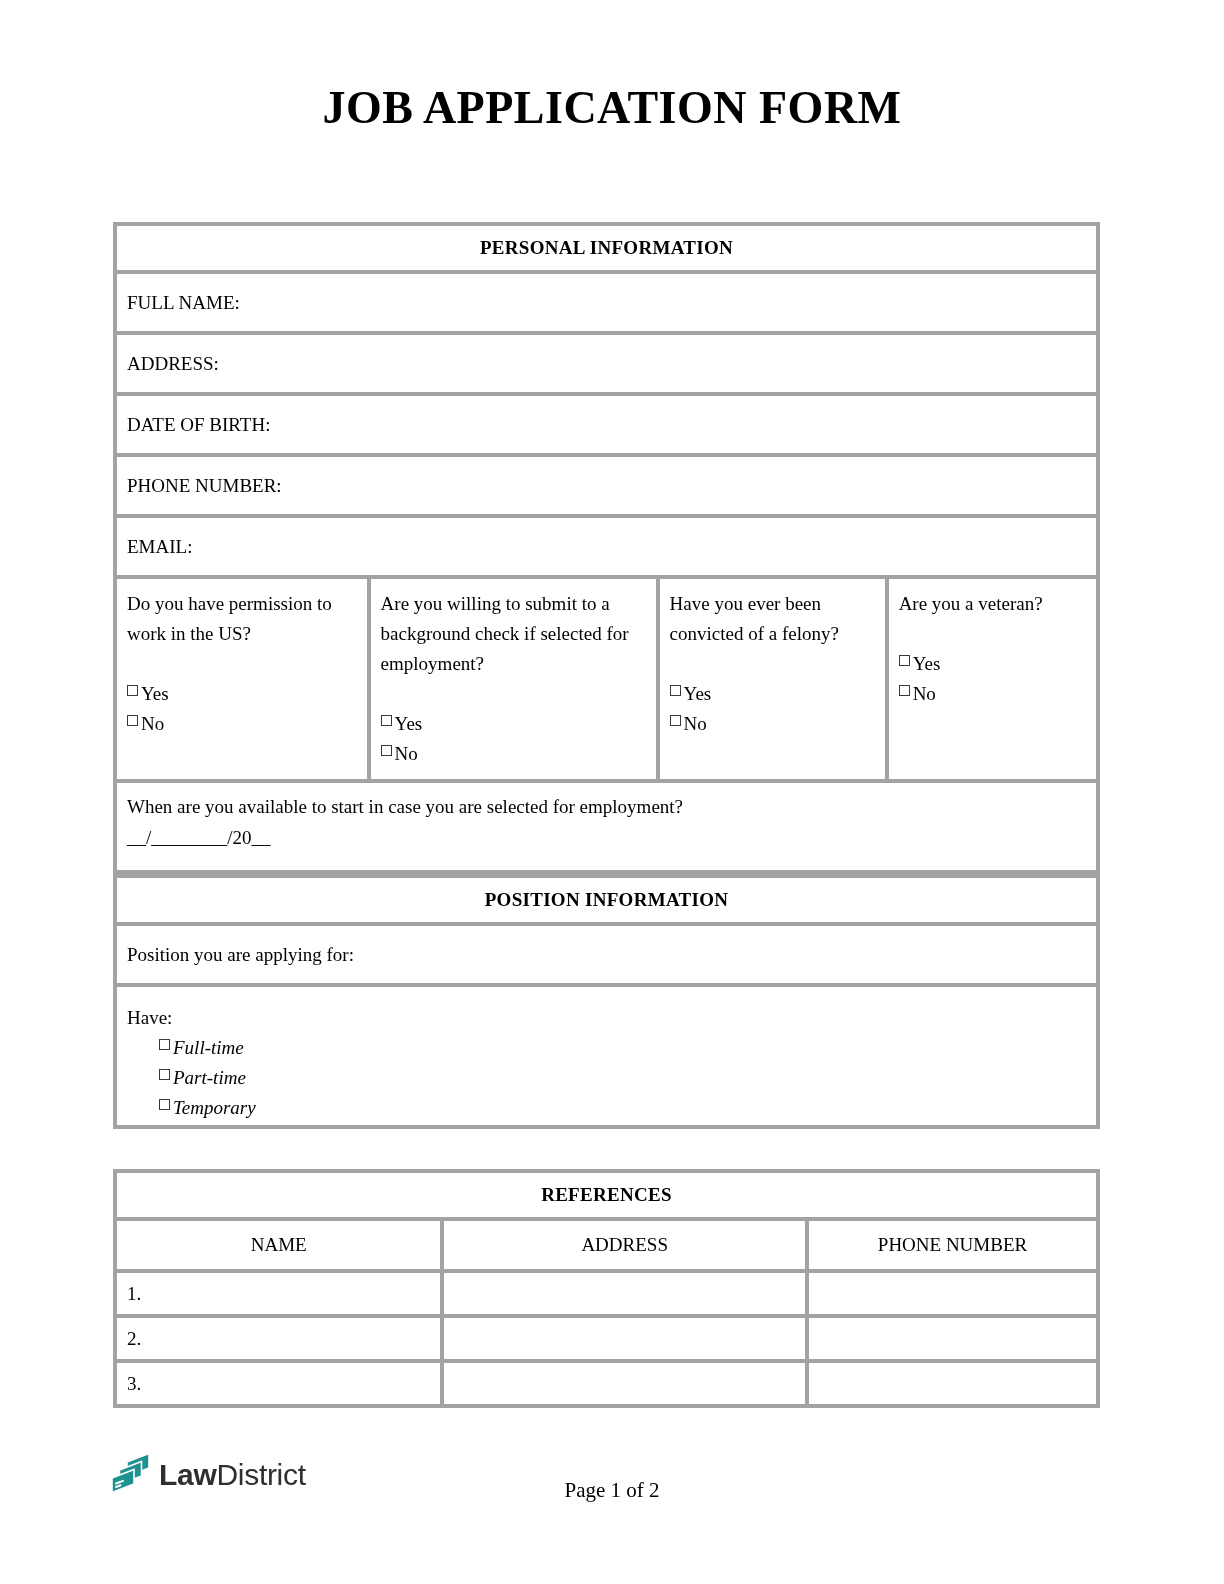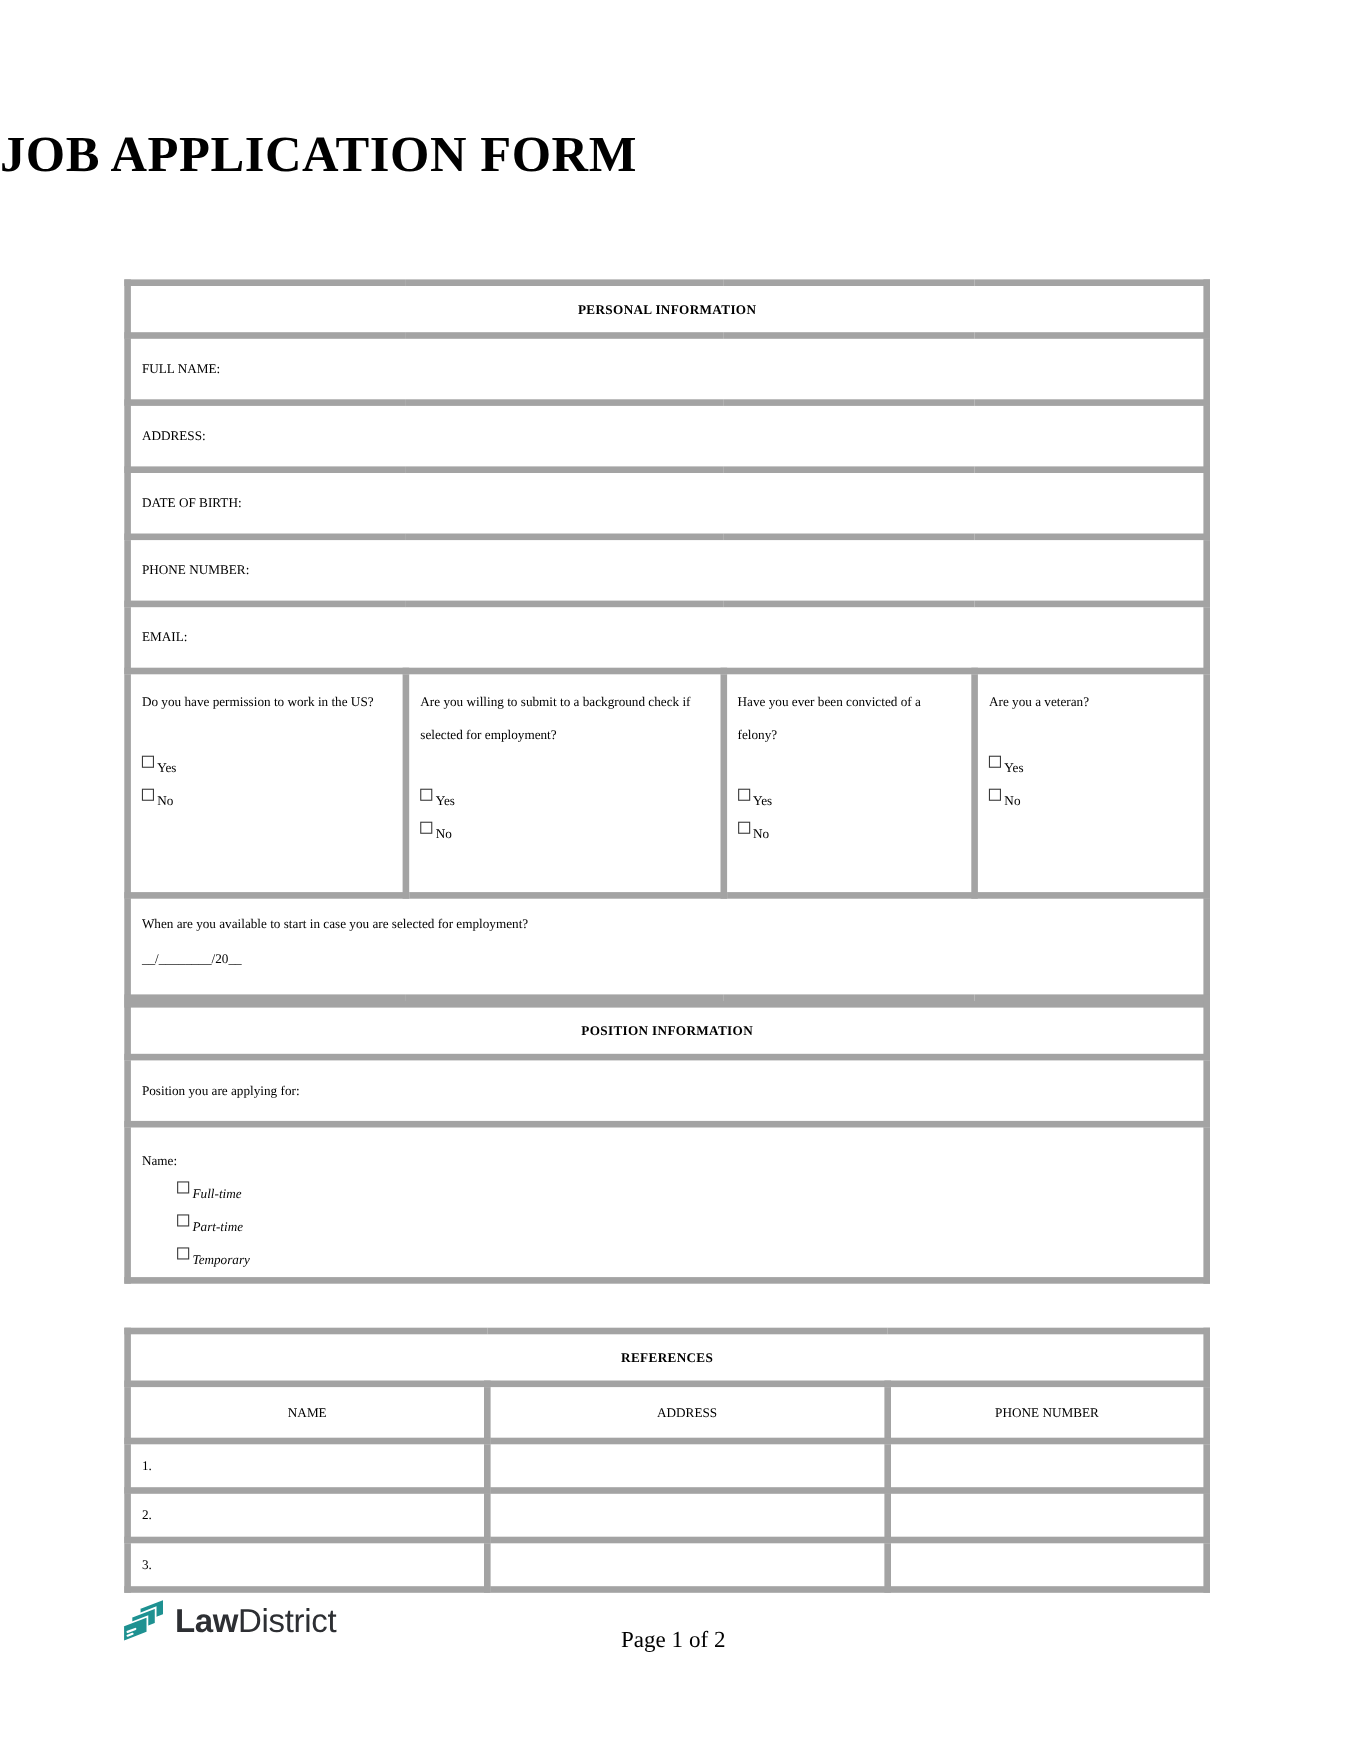--- a/index.html
+++ b/index.html
@@ -15,7 +15,8 @@
   }
   .title {
     margin: 0;
-    padding-top: 112px;
+    padding-top: 80px;
+    text-align: center;
     font-size: 46px;
     line-height: 56px;
     font-weight: bold;

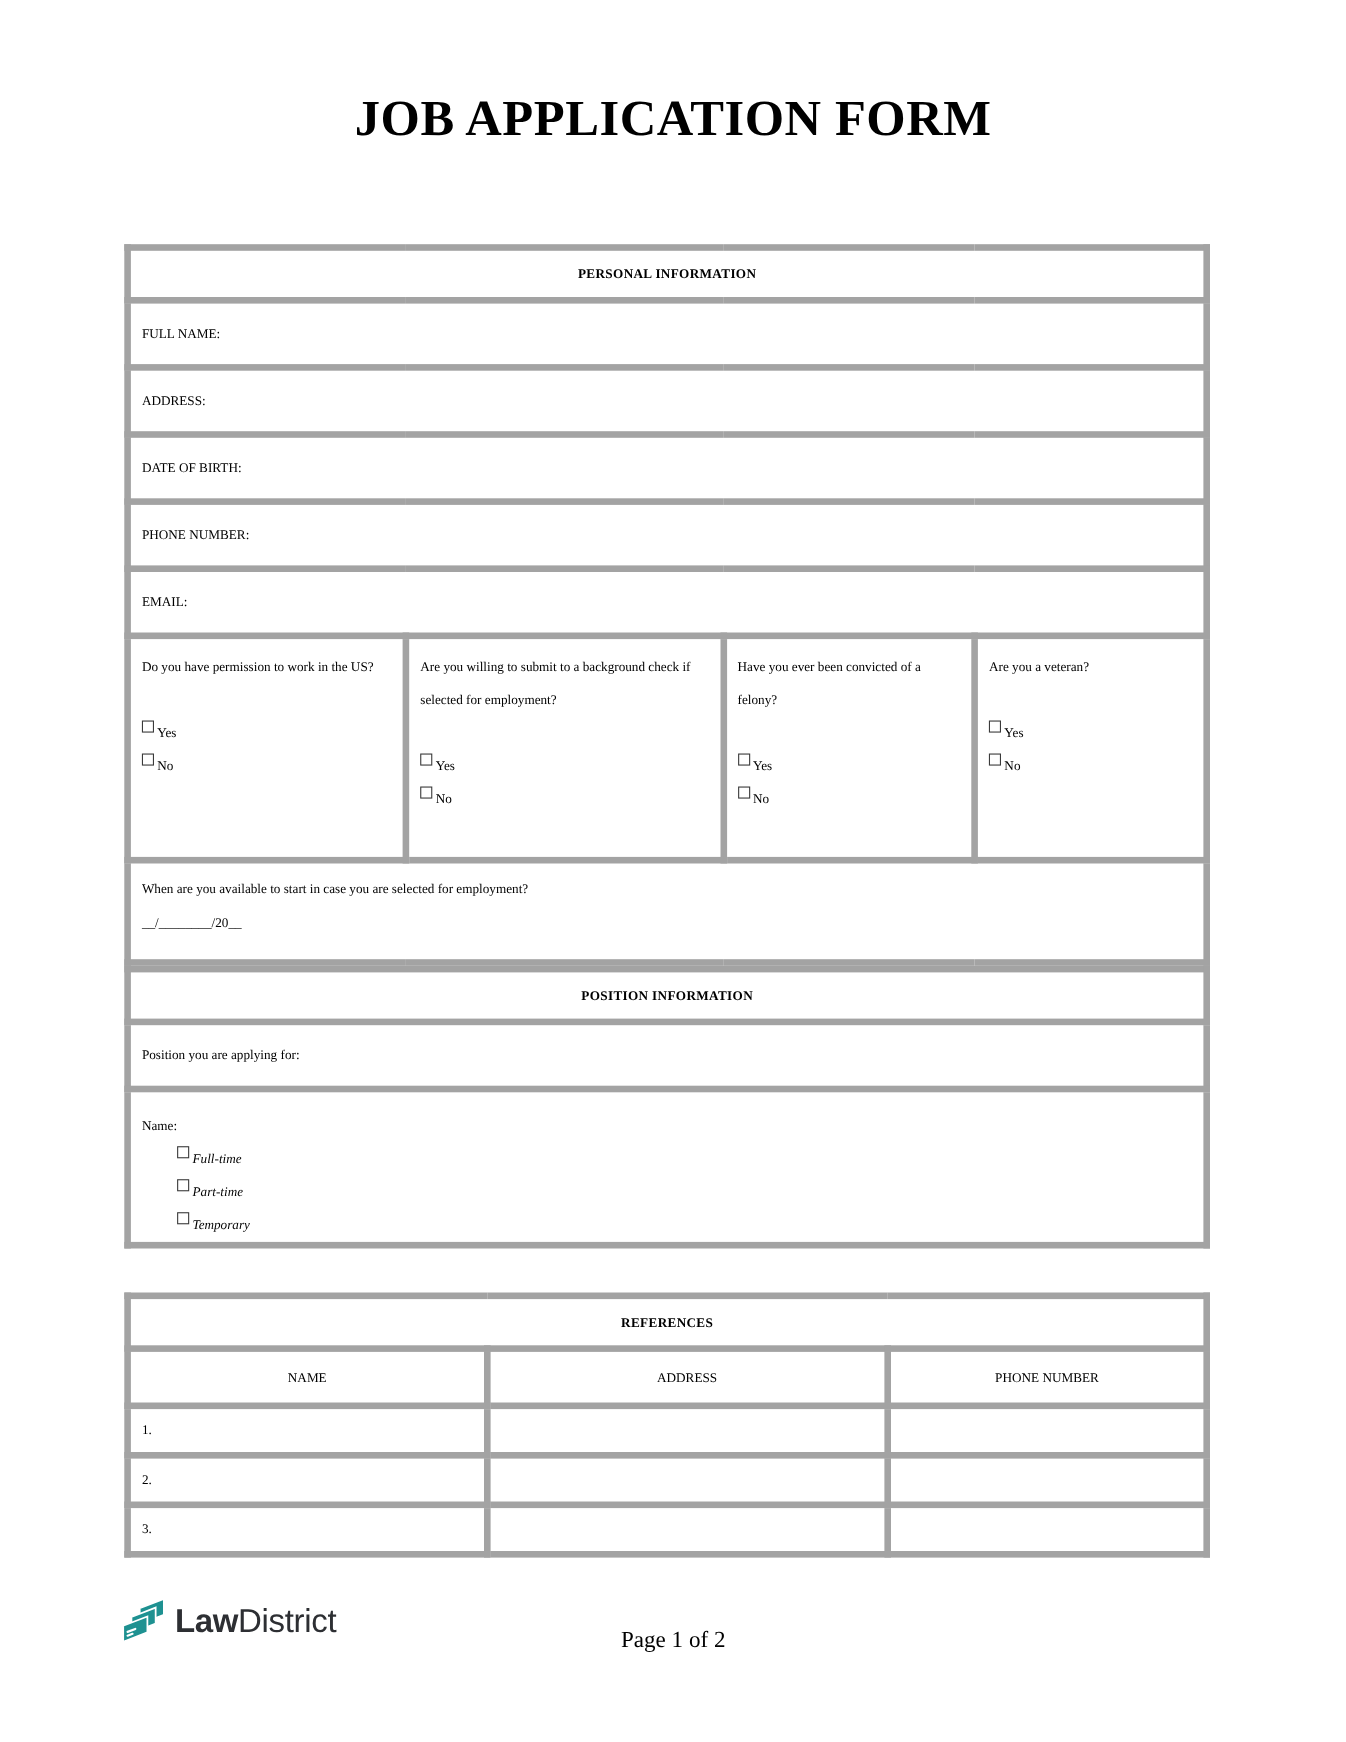--- a/index.html
+++ b/index.html
@@ -30,8 +30,8 @@
     table-layout: fixed;
   }
   table.tbl td {
-    border: 6px solid #a3a3a3;
-    font-size: 12px;
+    border: 4px solid #a3a3a3;
+    font-size: 19px;
     vertical-align: middle;
   }
   .t1 { margin-top: 86px; }

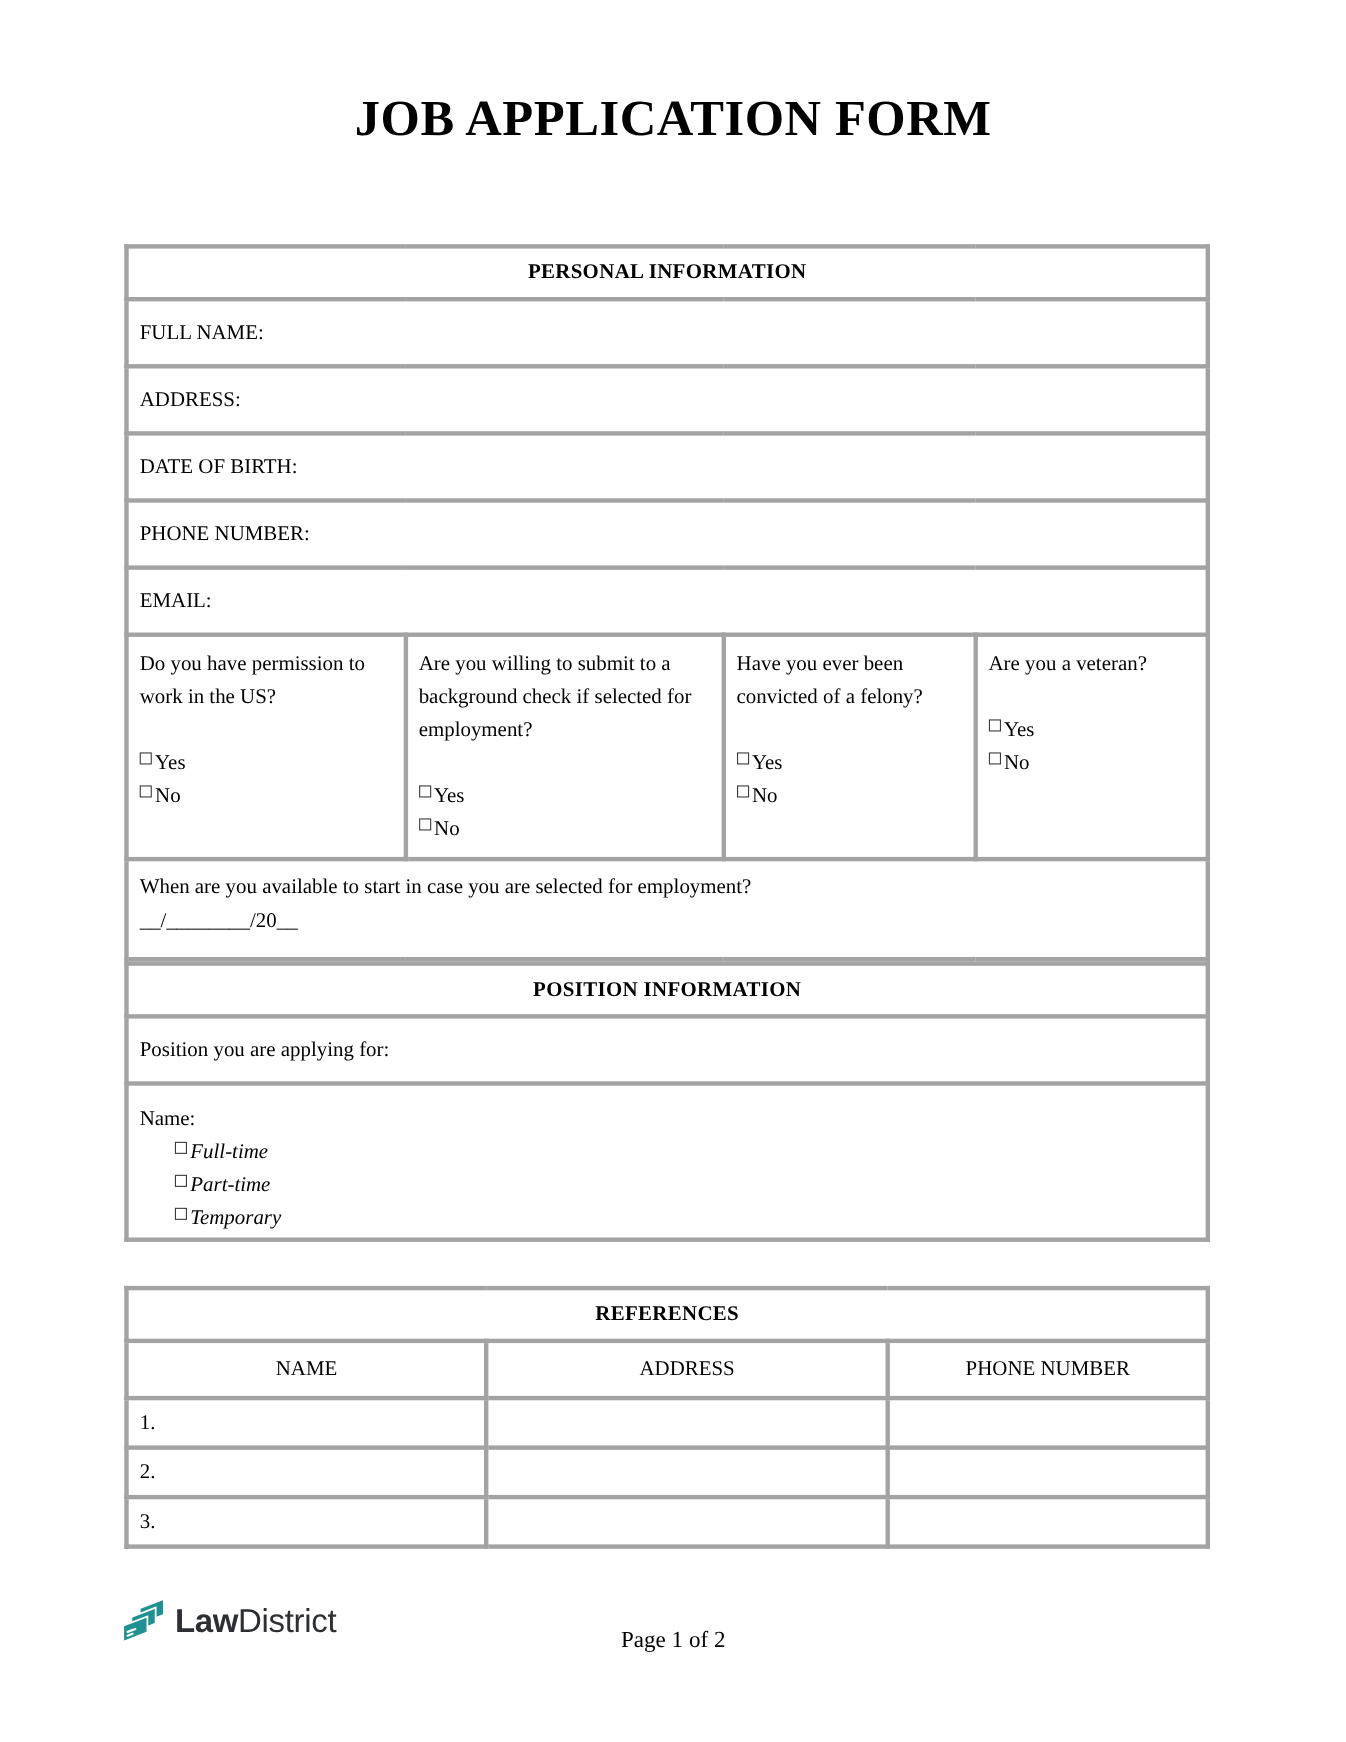--- a/index.html
+++ b/index.html
@@ -220,7 +220,7 @@
       </tr>
       <tr>
         <td class="timecell">
-          <div>Name:</div>
+          <div>Have:</div>
           <div class="opt indent">
             <span class="cb"></span><span>Full-time</span>
           </div>

